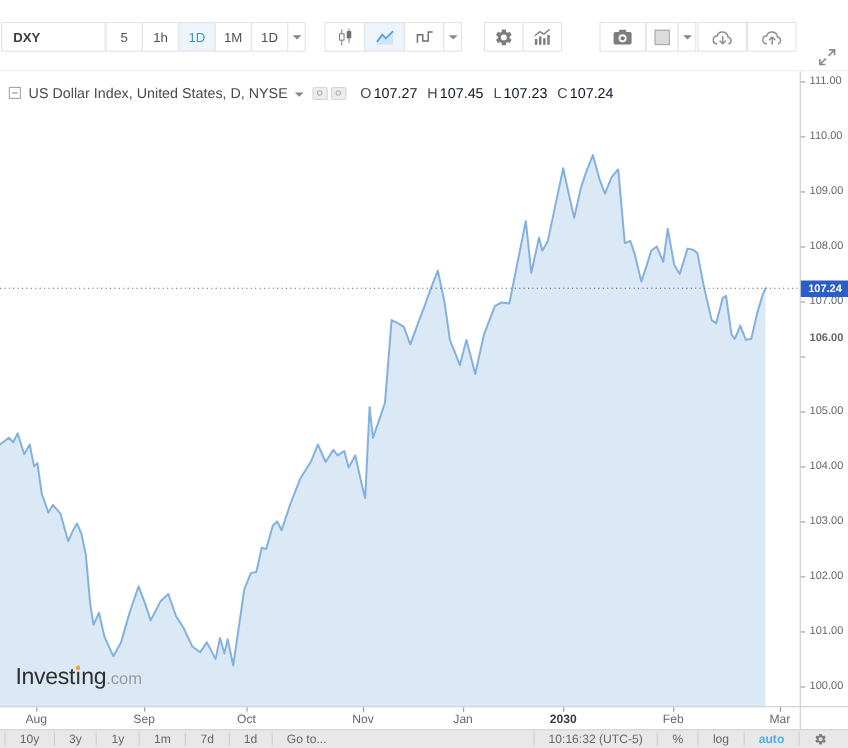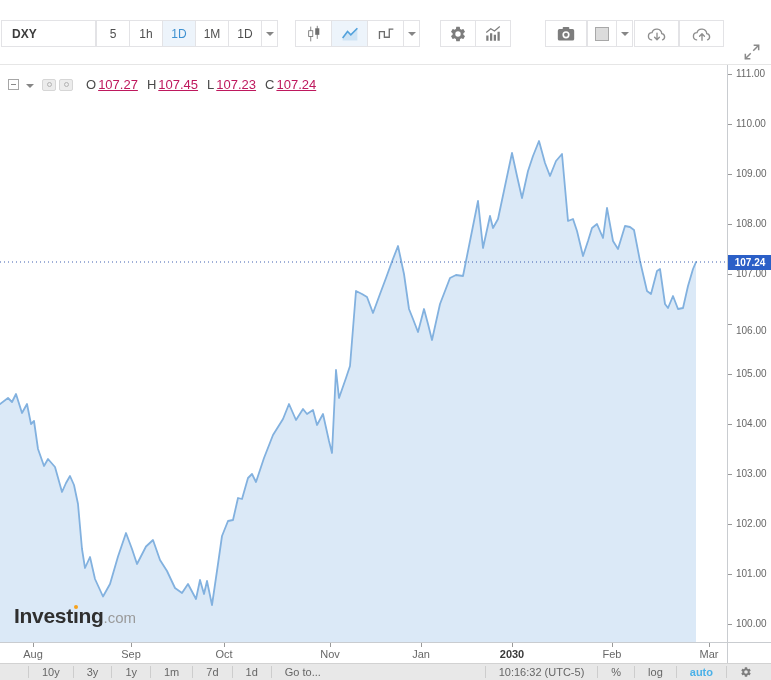--- a/index.html
+++ b/index.html
@@ -204,6 +204,7 @@
       <span class="collapse-box">
           <i></i>
         </span>
+      <span class="title">US Dollar Index, United States, D, NYSE</span>
       <span class="caret-icon lcaret"></span>
       <span class="mini-ic">
           <i></i>

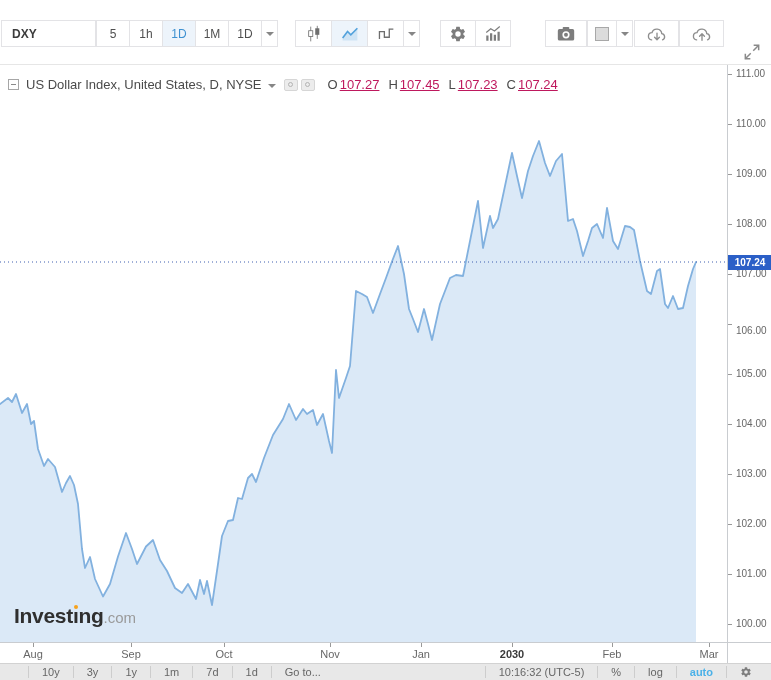--- a/index.html
+++ b/index.html
@@ -46,7 +46,7 @@
   .ohlc{display:flex;margin-left:10px;}
   .ohlc .pair{margin-right:9px;display:flex;}
   .ohlc .k{color:#4a4a4a;margin-right:2px;}
-  .ohlc .v{color:#be185d;text-decoration:underline;}
+  .ohlc .v{color:#0f172a;}
   
   .watermark{position:absolute;left:14px;top:539px;z-index:2;user-select:none;}
   .wm-brand{font-size:21px;font-weight:bold;color:#2f2f2f;letter-spacing:-0.3px;}

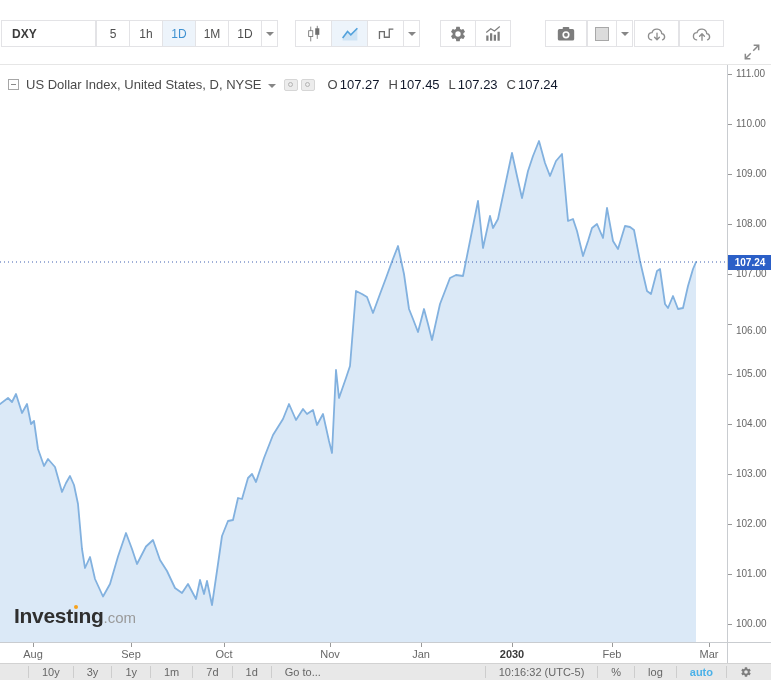--- a/index.html
+++ b/index.html
@@ -250,7 +250,7 @@
       <div class="ptick" style="top: 209px;"></div>
       <div class="plabel" style="top: 203px;">107.00</div>
       <div class="ptick" style="top: 259px;"></div>
-      <div class="plabel" style="top: 260px;">106.00</div>
+      <div class="plabel" style="top: 237px; font-weight: bold;">106.00</div>
       <div class="ptick" style="top: 309px;"></div>
       <div class="plabel" style="top: 303px;">105.00</div>
       <div class="ptick" style="top: 359px;"></div>

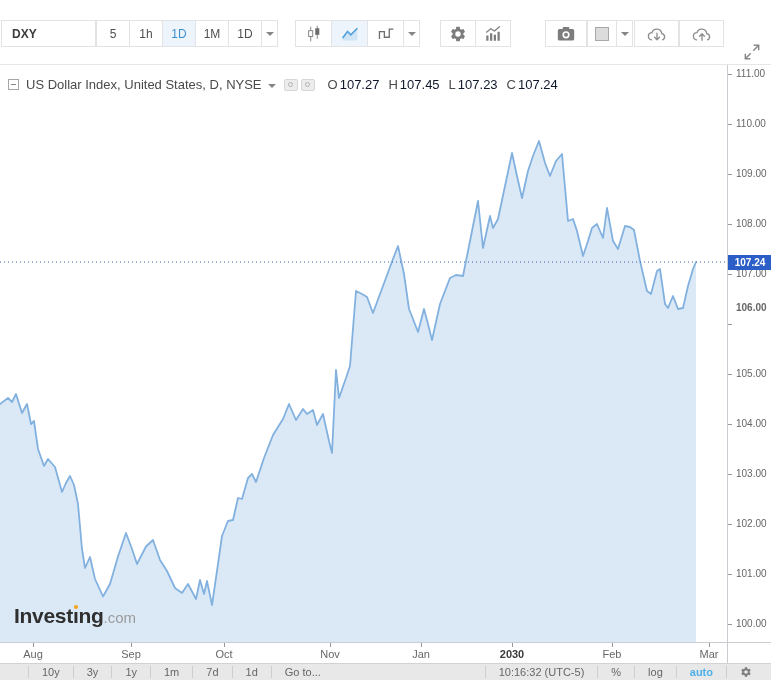--- a/index.html
+++ b/index.html
@@ -49,7 +49,7 @@
   .ohlc .v{color:#0f172a;}
   
   .watermark{position:absolute;left:14px;top:539px;z-index:2;user-select:none;}
-  .wm-brand{font-size:21px;font-weight:bold;color:#2f2f2f;letter-spacing:-0.3px;}
+  .wm-brand{font-size:21px;font-weight:normal;color:#2f2f2f;letter-spacing:-0.3px;}
   .wm-i{position:relative;}
   .wm-dot{position:absolute;left:1px;top:1px;width:4px;height:4px;border-radius:50%;background:#f6a21d;}
   .wm-suffix{font-size:15px;color:#9a9a9a;font-weight:normal;}

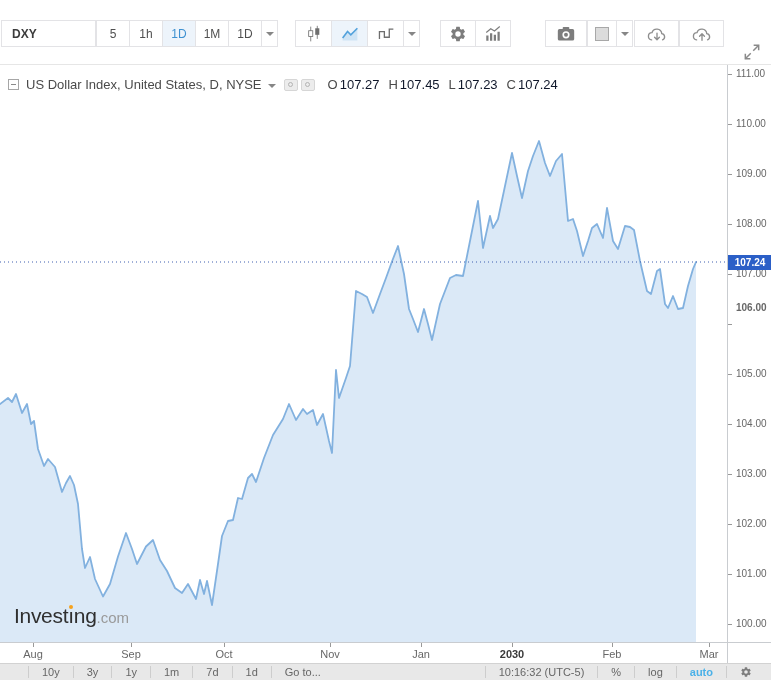--- a/index.html
+++ b/index.html
@@ -55,7 +55,7 @@
   .wm-suffix{font-size:15px;color:#9a9a9a;font-weight:normal;}
   
   .bottom-bar{position:absolute;left:0;top:663px;width:771px;height:17px;background:#e8e8e8;
-       border-top:1px solid #d2d2d2;box-sizing:border-box;display:flex;align-items:flex-start;font-size:11px;color:#666;padding-left:24px;}
+       border-top:1px solid #d2d2d2;box-sizing:border-box;display:flex;align-items:flex-start;font-size:11px;color:#666;}
   .bb-left{display:flex;height:100%;align-items:center;margin-left:4px;}
   .bb-item{padding:0 13px;border-left:1px solid #cdcdcd;height:12px;line-height:12px;cursor:pointer;}
   .bb-right{display:flex;height:100%;align-items:center;margin-left:auto;margin-right:6px;}

